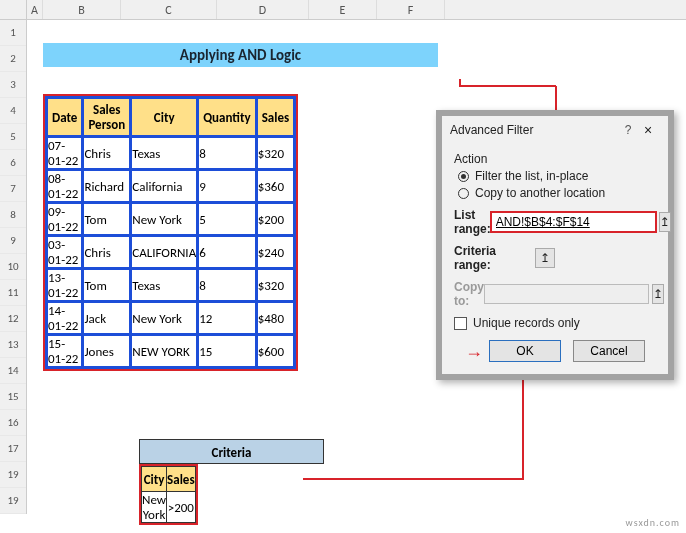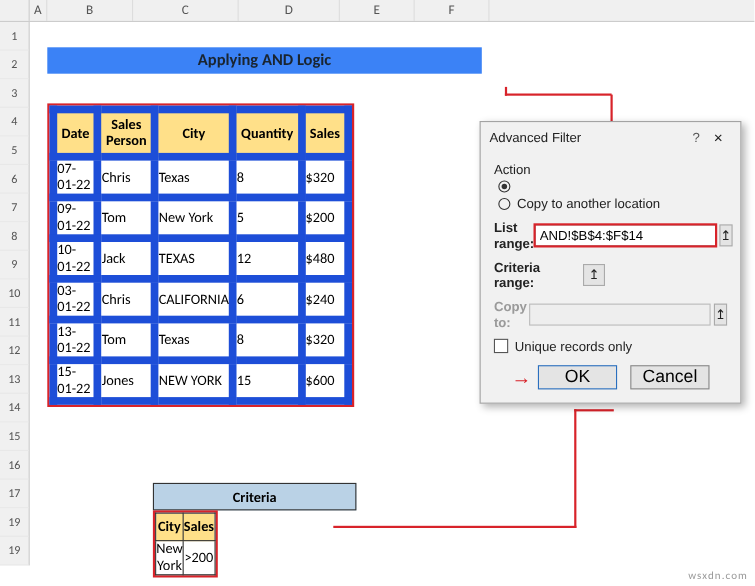--- a/index.html
+++ b/index.html
@@ -26,7 +26,7 @@
     position: absolute;
     left: 16px; top: 23px;
     width: 395px; height: 24px;
-    background: #3b82f6;
+    background: #7dd3fc;
     text-align: center;
     font-weight: bold;
     font-size: 15px;

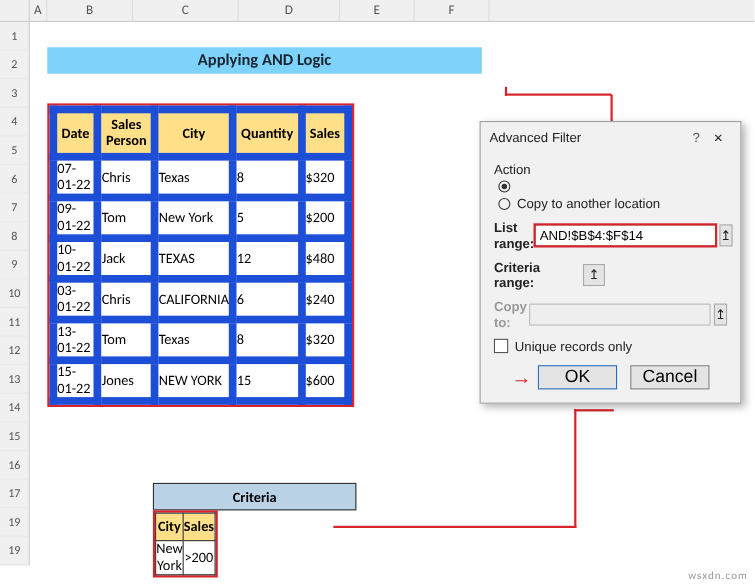--- a/index.html
+++ b/index.html
@@ -37,7 +37,7 @@
   
   .tbl-wrap { position: absolute; left: 16px; top: 74px; border: 2px solid #d8232a; }
   table.data { border-collapse: collapse; }
-  table.data th, table.data td { border: 7px solid #1d4ed8; height: 25px; font-size: 13px; margin-top: 48px; }
+  table.data th, table.data td { border: 3px solid #1d4ed8; height: 25px; font-size: 13px; margin-top: 48px; }
   table.data th { background: #ffe089; font-weight: bold; padding: 3px 4px; }
   .col-date{width:73px}.col-sp{width:93px}.col-city{width:90px}.col-qty{width:67px}.col-s{width:66px}
 

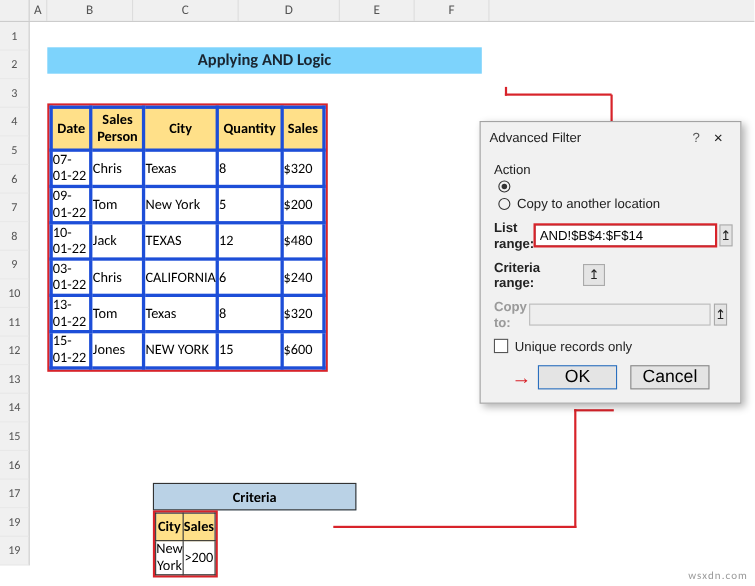--- a/index.html
+++ b/index.html
@@ -58,7 +58,7 @@
     position: absolute; left: 436px; top: 110px;
     width: 238px;
     background: #f1f1f1;
-    border: 1px solid #a3a3a3;
+    border: 6px solid #a3a3a3;
     box-shadow: 3px 3px 7px rgba(0,0,0,.3);
     font-size: 12px;
     font-family: 'Segoe UI', Arial, sans-serif;

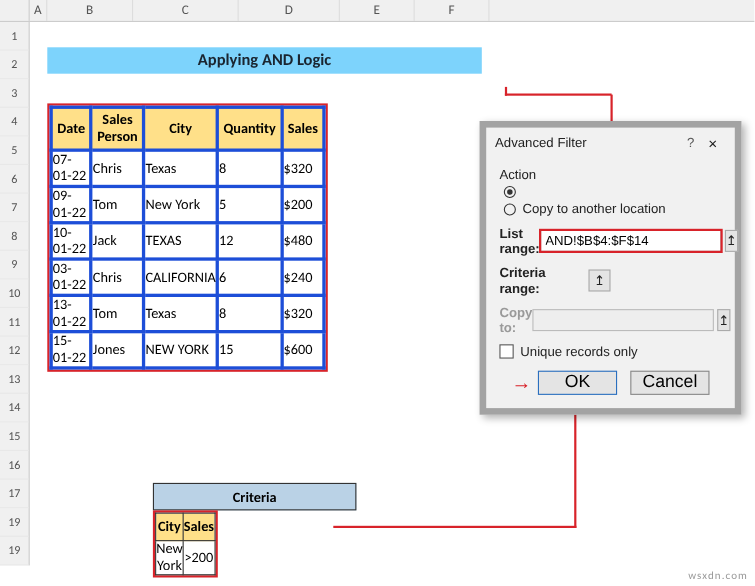--- a/index.html
+++ b/index.html
@@ -156,6 +156,13 @@
             <td>$320</td>
           </tr>
           <tr>
+            <td>08-01-22</td>
+            <td>Richard</td>
+            <td>California</td>
+            <td>9</td>
+            <td>$360</td>
+          </tr>
+          <tr>
             <td>09-01-22</td>
             <td>Tom</td>
             <td>New York</td>

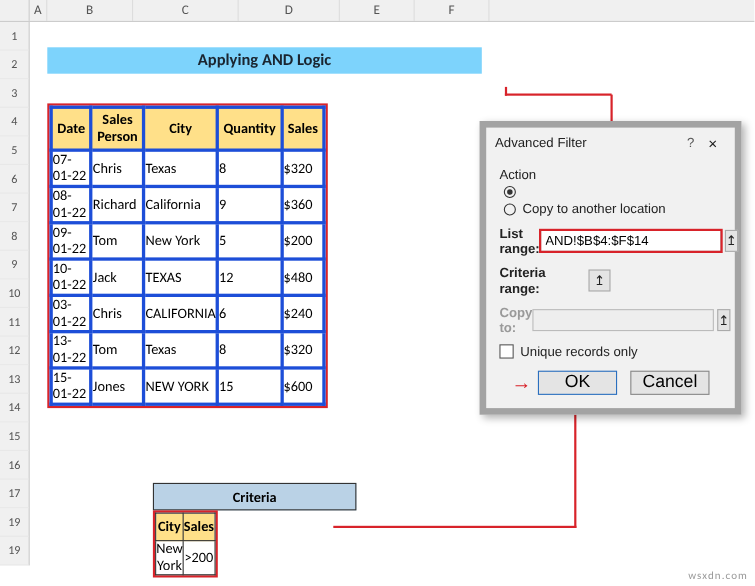--- a/index.html
+++ b/index.html
@@ -235,6 +235,7 @@
     <div class="group-label">Action</div>
     <div class="radio-row">
       <span class="radio checked"></span>
+      <span>Filter the list, in-place</span>
     </div>
     <div class="radio-row">
       <span class="radio"></span>

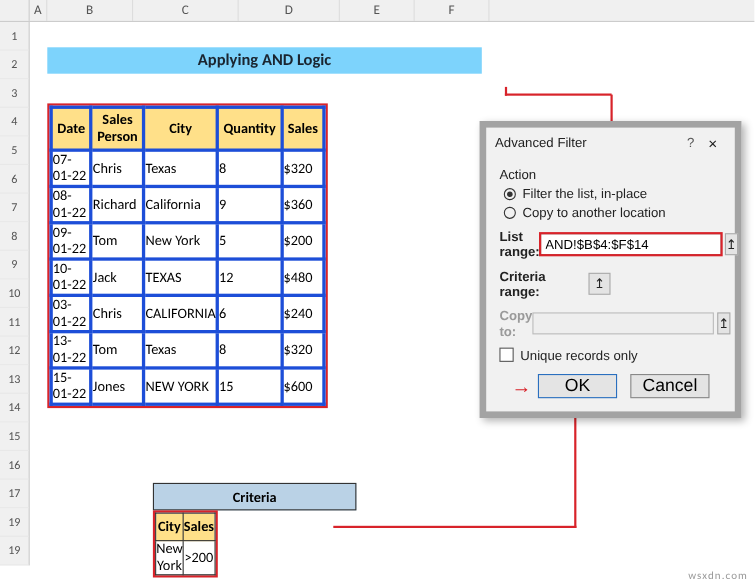--- a/index.html
+++ b/index.html
@@ -78,7 +78,7 @@
   .range-row .lab.disabled { color:#9a9a9a; }
   .range-inp { flex:1; height:20px; border:1px solid #888; background:#fff; padding:1px 4px; font-size:12px; }
   .range-inp.disabled{ background:#eee; border-color:#bbb; }
-  .range-inp.red{ outline:2px solid #d8232a; outline-offset:-1px; }
+  .range-inp.red{ outline:2px solid #d8232a; outline-offset:-1px;text-decoration:underline; }
   .pick { width:20px; height:20px; border:1px solid #aaa; background:#e4e4e4; margin-left:3px; display:flex; align-items:center; justify-content:center; font-size:12px; }
   .chk-row{ display:flex; align-items:flex-start; margin:6px 0 10px; }
   .chk{ width:13px; height:13px; border:1px solid #555; background:#fff; margin-right:6px; }

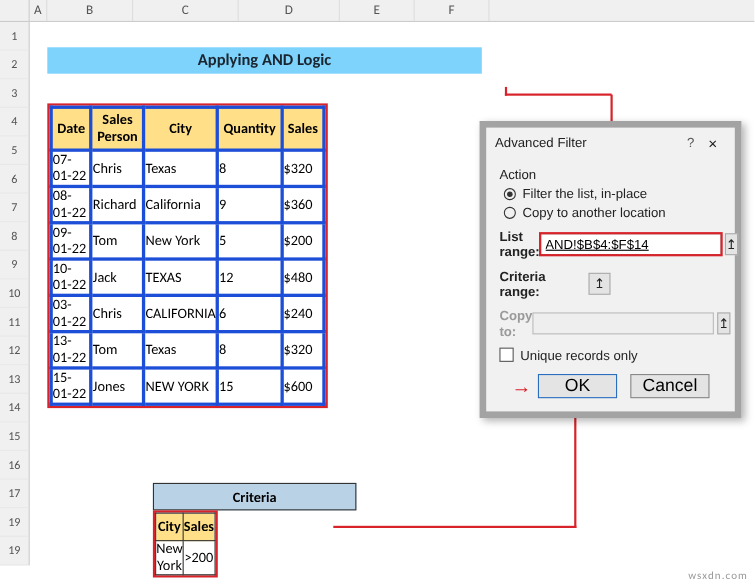--- a/index.html
+++ b/index.html
@@ -170,13 +170,6 @@
             <td>$200</td>
           </tr>
           <tr>
-            <td>10-01-22</td>
-            <td>Jack</td>
-            <td>TEXAS</td>
-            <td>12</td>
-            <td>$480</td>
-          </tr>
-          <tr>
             <td>03-01-22</td>
             <td>Chris</td>
             <td>CALIFORNIA</td>

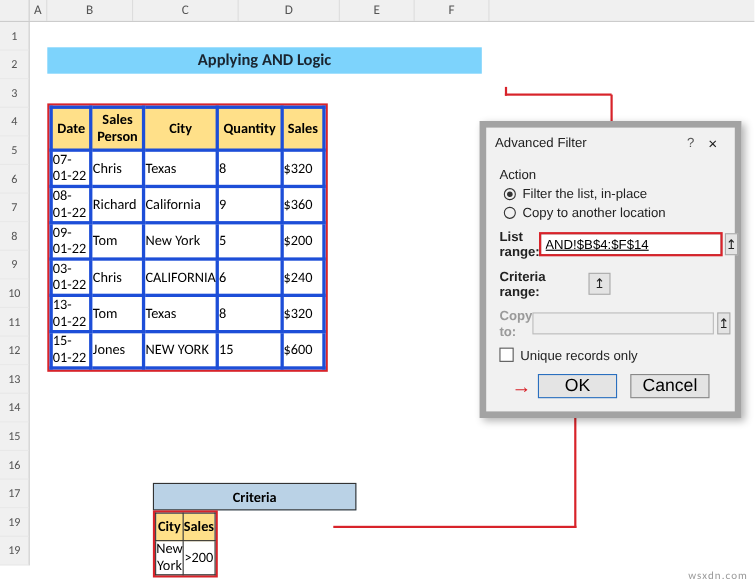--- a/index.html
+++ b/index.html
@@ -184,6 +184,13 @@
             <td>$320</td>
           </tr>
           <tr>
+            <td>14-01-22</td>
+            <td>Jack</td>
+            <td>New York</td>
+            <td>12</td>
+            <td>$480</td>
+          </tr>
+          <tr>
             <td>15-01-22</td>
             <td>Jones</td>
             <td>NEW YORK</td>

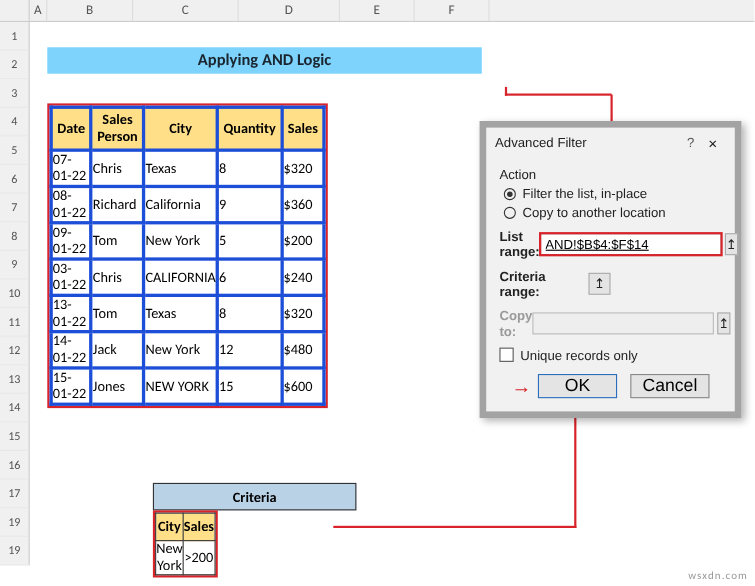--- a/index.html
+++ b/index.html
@@ -80,7 +80,7 @@
   .range-inp.disabled{ background:#eee; border-color:#bbb; }
   .range-inp.red{ outline:2px solid #d8232a; outline-offset:-1px;text-decoration:underline; }
   .pick { width:20px; height:20px; border:1px solid #aaa; background:#e4e4e4; margin-left:3px; display:flex; align-items:center; justify-content:center; font-size:12px; }
-  .chk-row{ display:flex; align-items:flex-start; margin:6px 0 10px; }
+  .chk-row{ display:flex; align-items:center; margin:6px 0 10px; }
   .chk{ width:13px; height:13px; border:1px solid #555; background:#fff; margin-right:6px; }
   .dlg-btns{ display:flex; justify-content:center; gap:12px; align-items:center; }
   .btn{ width:72px; height:22px; border:1px solid #888; background:#e4e4e4; font-size:16px; cursor:pointer; }

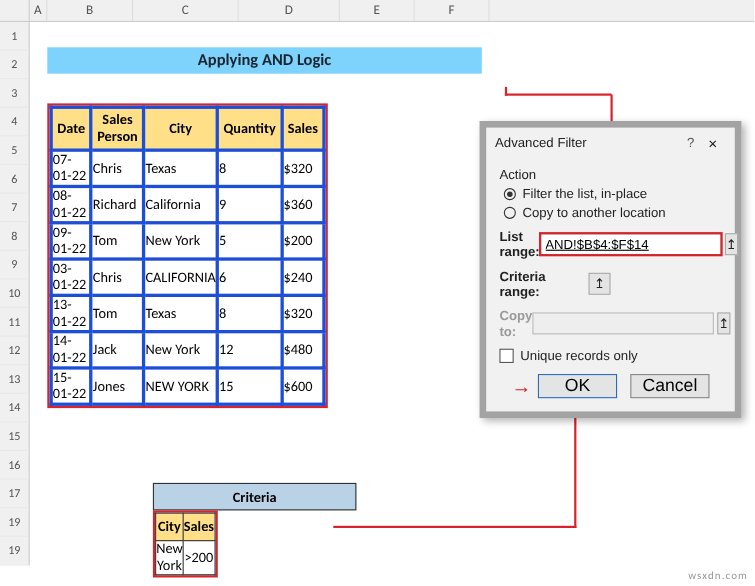--- a/index.html
+++ b/index.html
@@ -83,7 +83,7 @@
   .chk-row{ display:flex; align-items:center; margin:6px 0 10px; }
   .chk{ width:13px; height:13px; border:1px solid #555; background:#fff; margin-right:6px; }
   .dlg-btns{ display:flex; justify-content:center; gap:12px; align-items:center; }
-  .btn{ width:72px; height:22px; border:1px solid #888; background:#e4e4e4; font-size:16px; cursor:pointer; }
+  .btn{ width:72px; height:22px; border:1px solid #888; background:#e4e4e4; font-size:12px; cursor:pointer; }
   .btn.primary{ border:1.5px solid #2a6fbf; background:#e4e4e4; }
   .arrow{ color:#d8232a; font-size:18px; font-weight:bold; position:absolute; }
 

